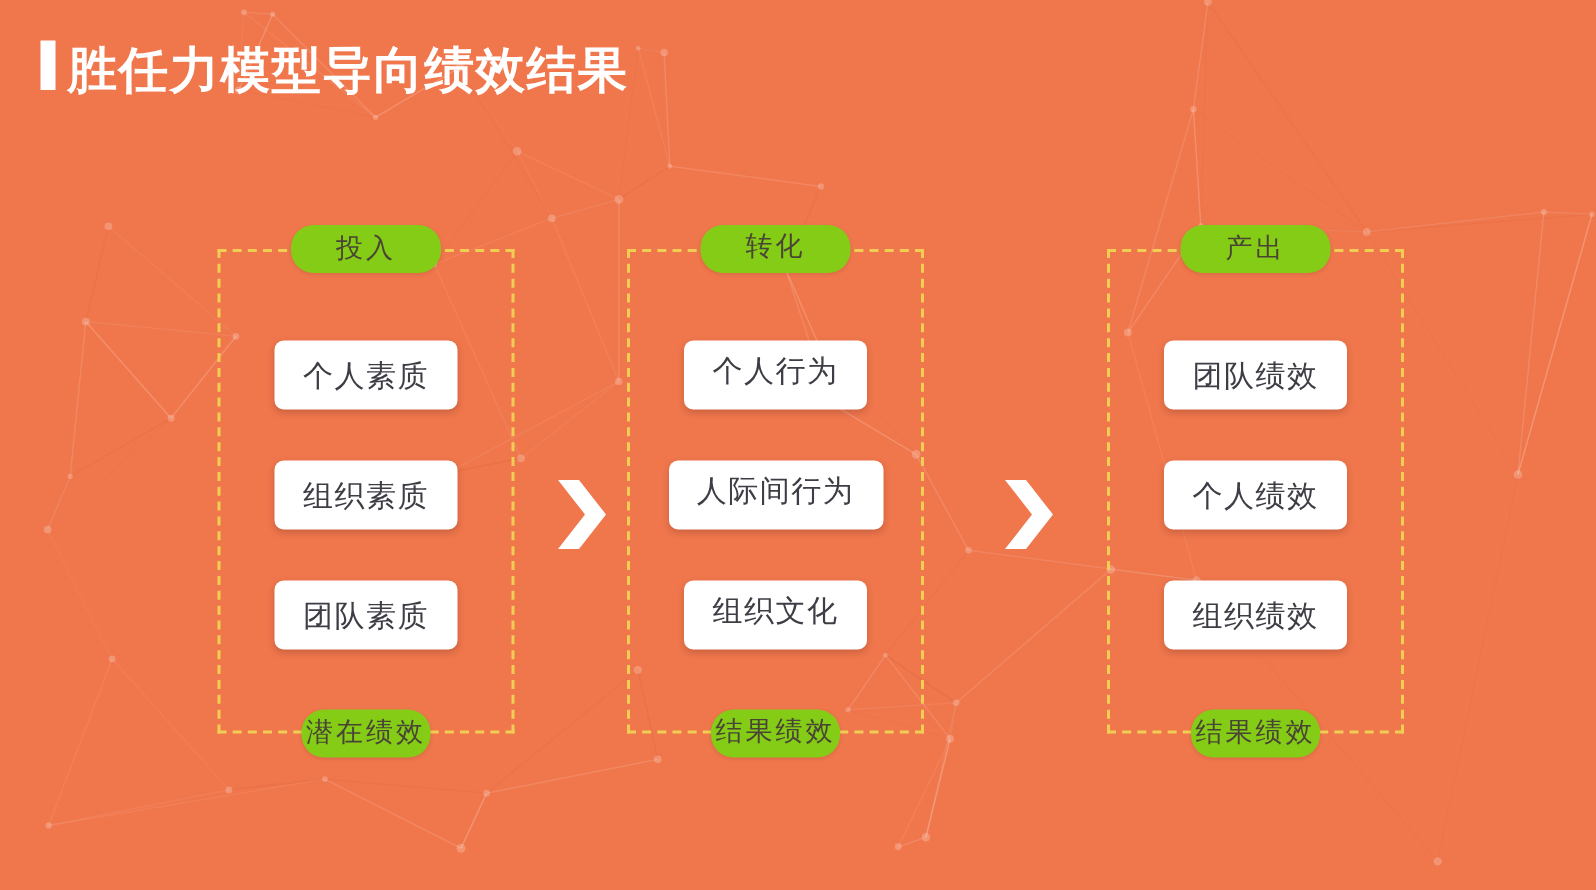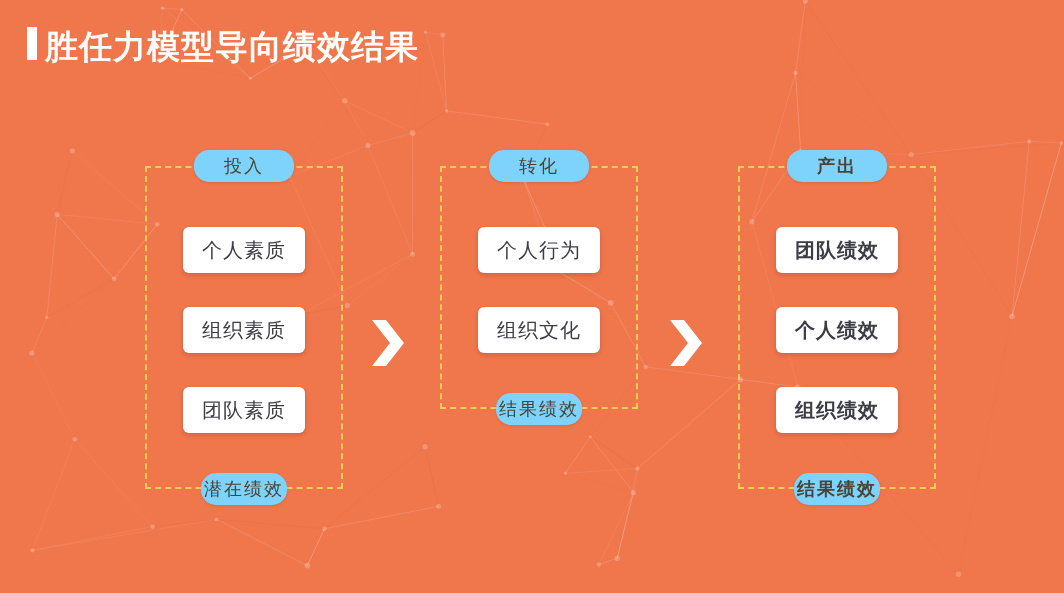--- a/index.html
+++ b/index.html
@@ -33,7 +33,7 @@
 
   .tab {
     position:relative; z-index:2;
-    background:#7dd3fc; color:#4a4436;
+    background:#84cc16; color:#4a4436;
     height:32px; line-height:32px; text-align:center;
     font-size:18px; letter-spacing:2px;
     box-shadow:0 1px 3px rgba(0,0,0,0.10);

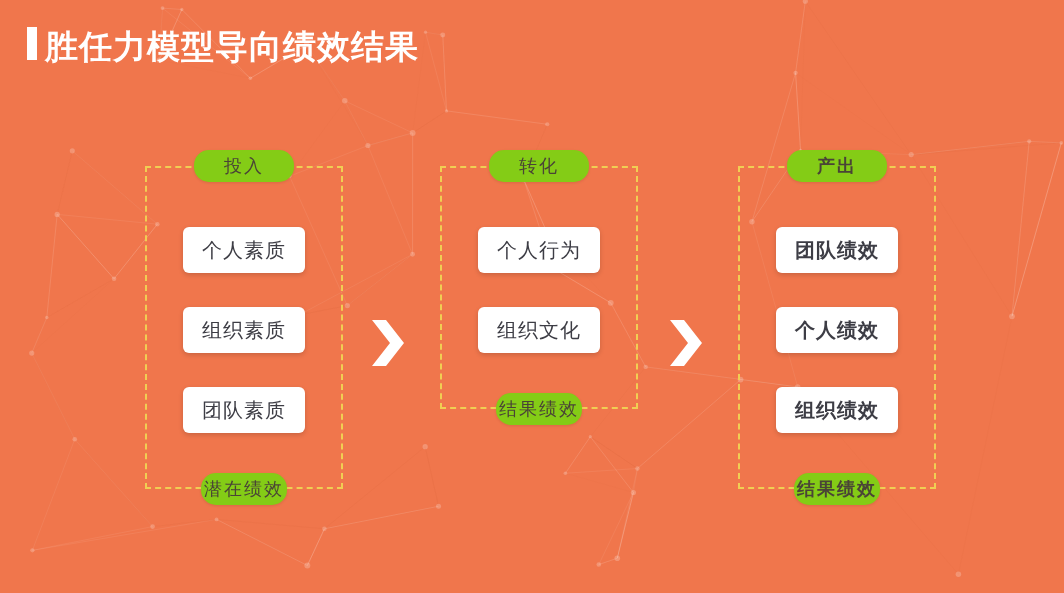--- a/index.html
+++ b/index.html
@@ -28,7 +28,7 @@
     display:flex; flex-direction:column; align-items:center;
   }
   .col-1 { left:143px; }
-  .col-2 { left:438px; }
+  .col-2 { left:416px;font-family:Liberation Mono, monospace; }
   .col-3 { left:736px;font-weight:bold; }
 
   .tab {

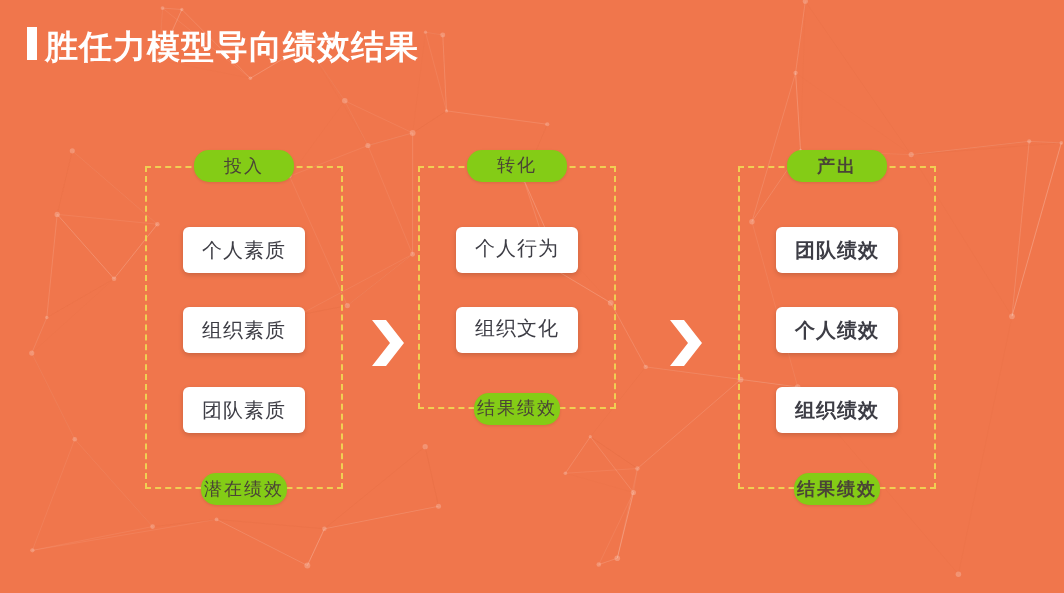--- a/index.html
+++ b/index.html
@@ -29,7 +29,7 @@
   }
   .col-1 { left:143px; }
   .col-2 { left:416px;font-family:Liberation Mono, monospace; }
-  .col-3 { left:736px;font-weight:bold; }
+  .col-3 { left:736px; }
 
   .tab {
     position:relative; z-index:2;

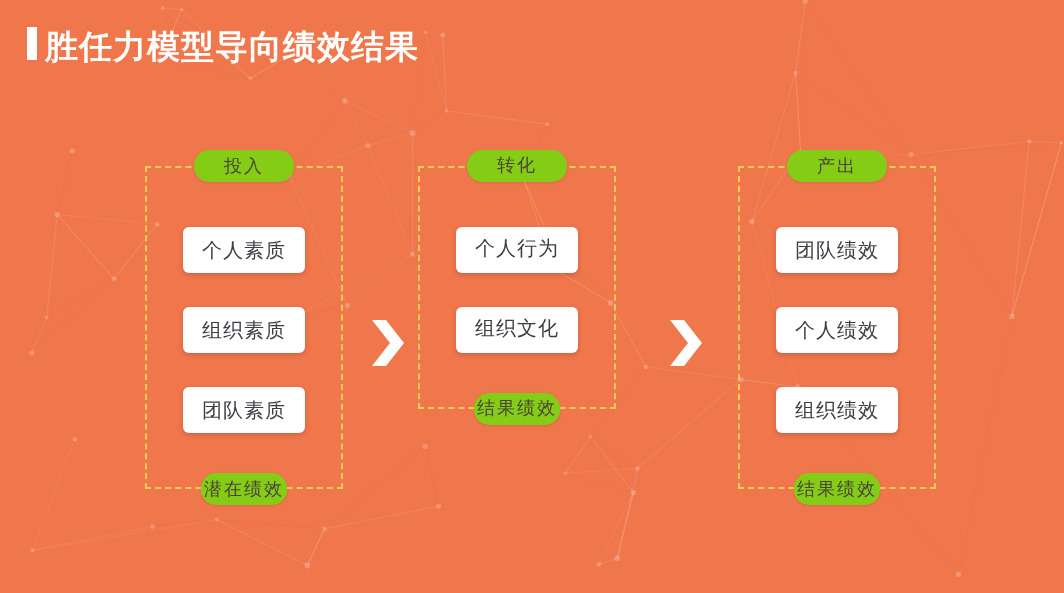--- a/index.html
+++ b/index.html
@@ -283,6 +283,7 @@
     <div class="tab top-tab">转化</div>
     <div class="dashed-box">
       <div class="item-box">个人行为</div>
+      <div class="item-box">人际间行为</div>
       <div class="item-box">组织文化</div>
     </div>
     <div class="tab bottom-tab">结果绩效</div>

